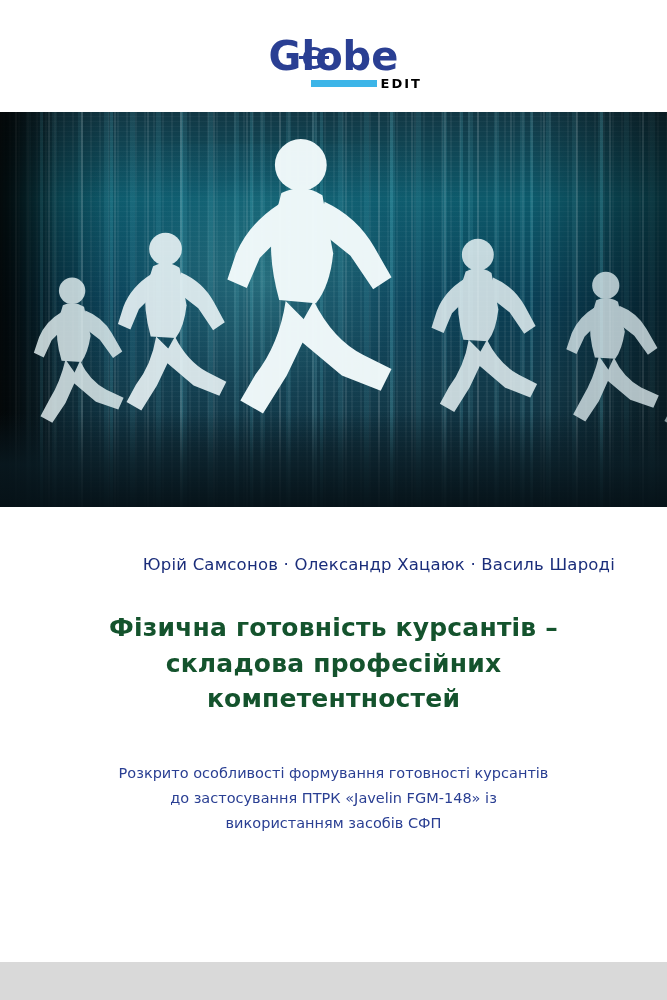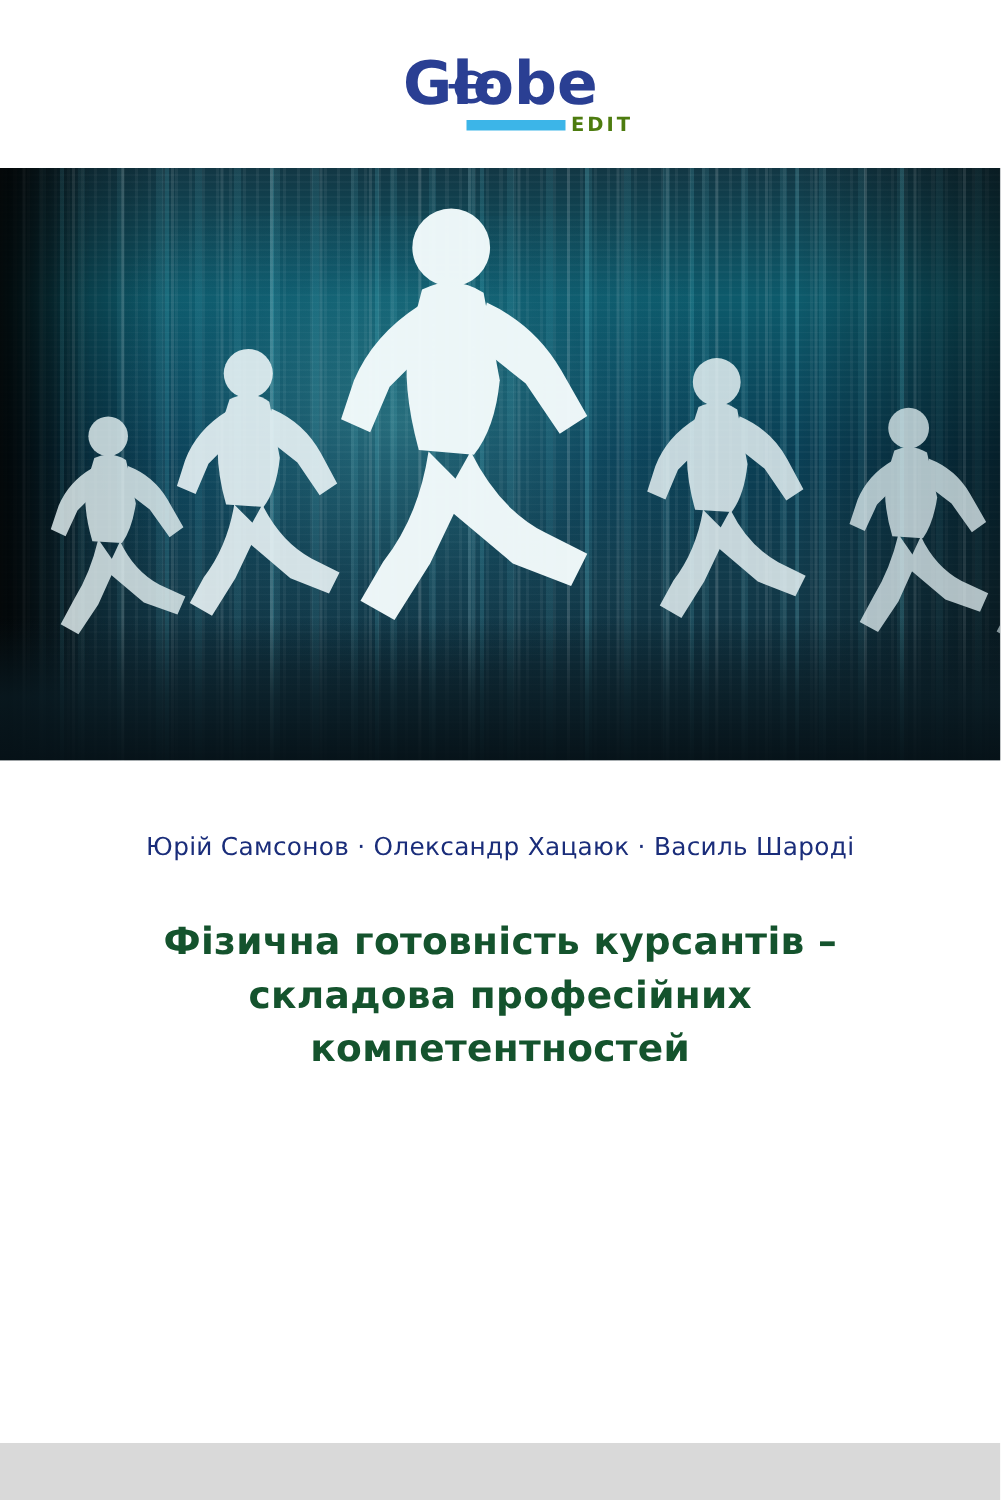--- a/index.html
+++ b/index.html
@@ -65,7 +65,7 @@
     left: 112px; top: 40px;
     font-size: 13px;
     font-weight: 700;
-    color: #4d7c0f;
+    color: #000000;
     letter-spacing: 2px;
   }
 

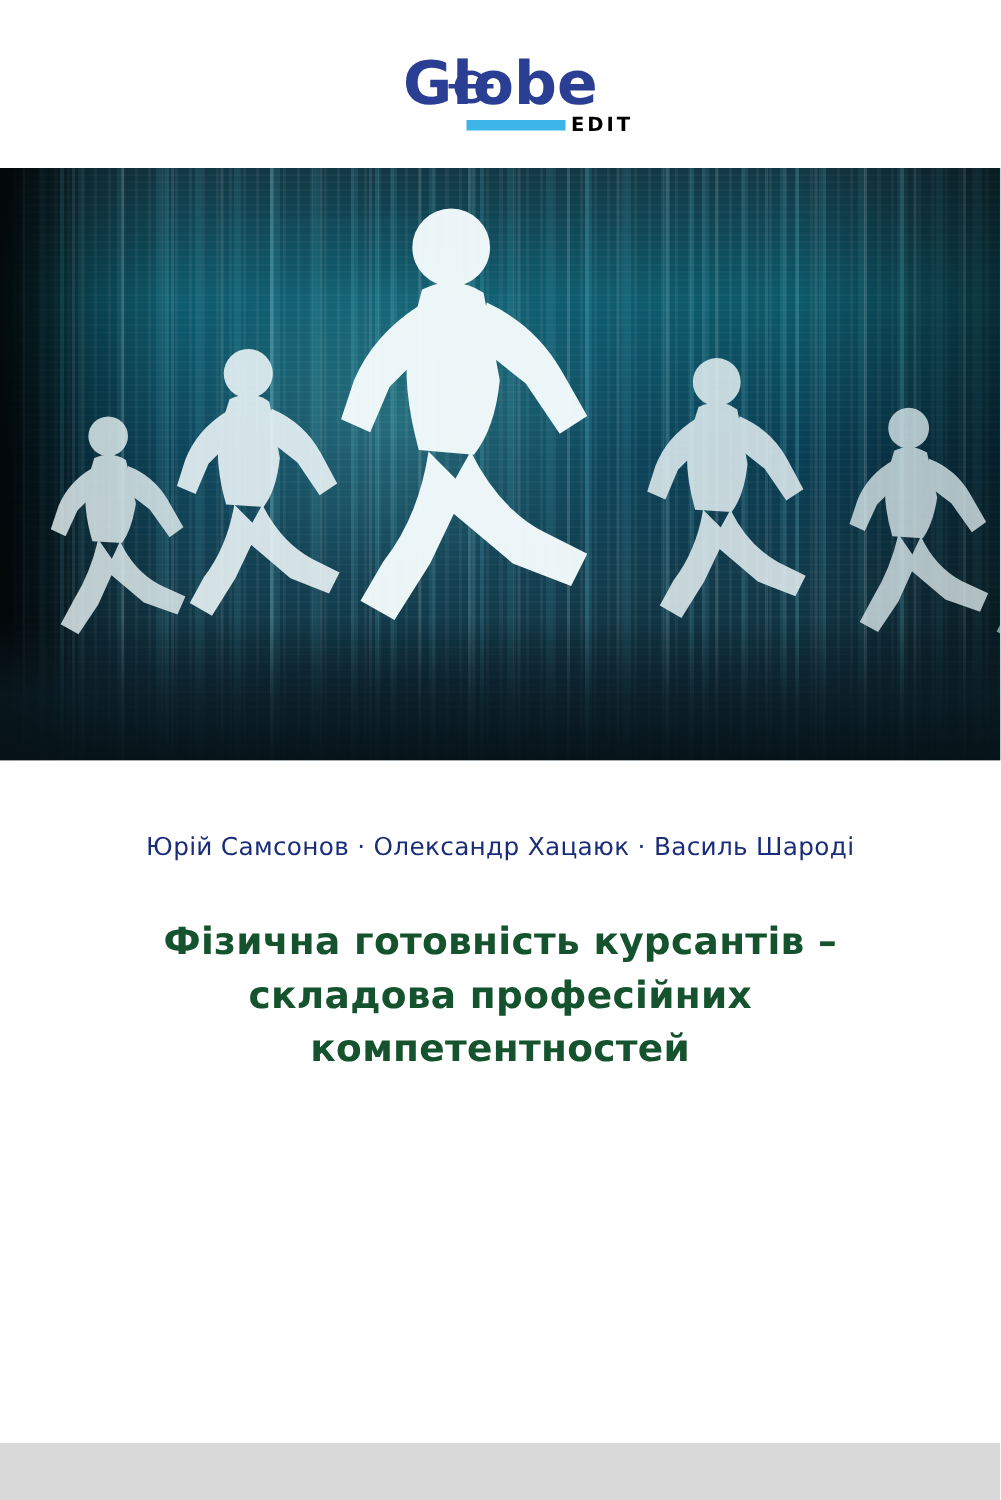--- a/index.html
+++ b/index.html
@@ -130,7 +130,7 @@
   }
   .authors {
     margin-top: 48px;
-    text-align: center;
+    text-align: right;
     font-size: 16.5px;
     color: #1a2d7a;
     letter-spacing: 0.2px;

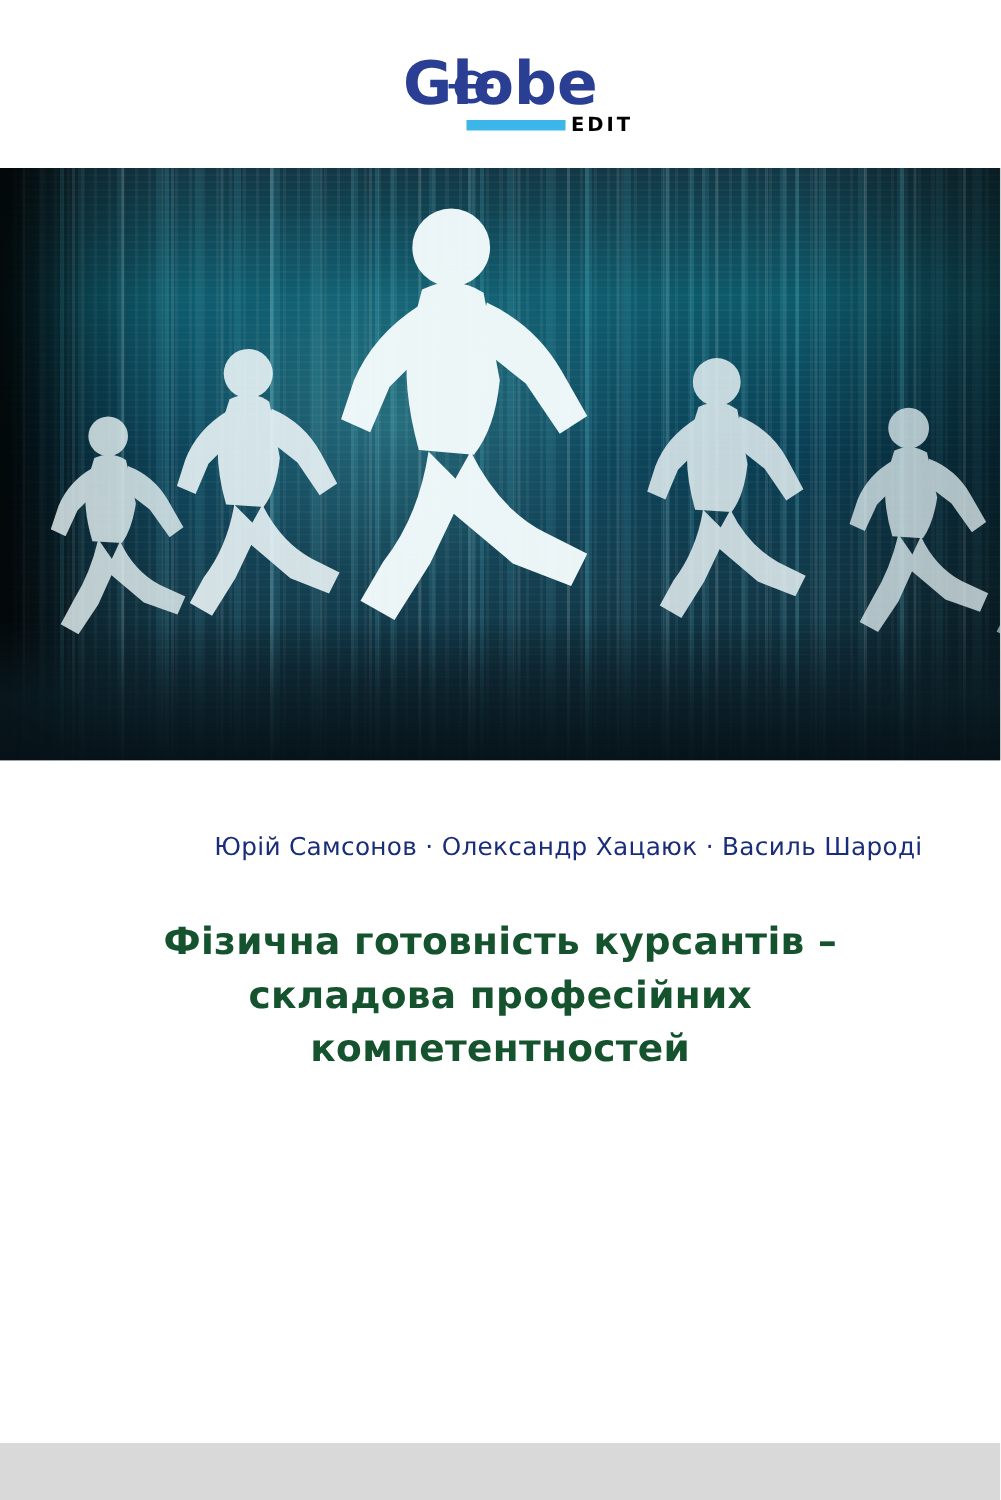--- a/index.html
+++ b/index.html
@@ -261,6 +261,11 @@
   <div class="text-area">
     <div class="authors">Юрій Самсонов · Олександр Хацаюк · Василь Шароді</div>
     <div class="title">Фізична готовність курсантів – складова професійних компетентностей</div>
+    <div class="subtitle">
+      <div>Розкрито особливості формування готовності курсантів</div>
+      <div>до застосування ПТРК «Javelin FGM-148» із</div>
+      <div>використанням засобів СФП</div>
+    </div>
   </div>
 
   <div class="bottom-band"></div>

